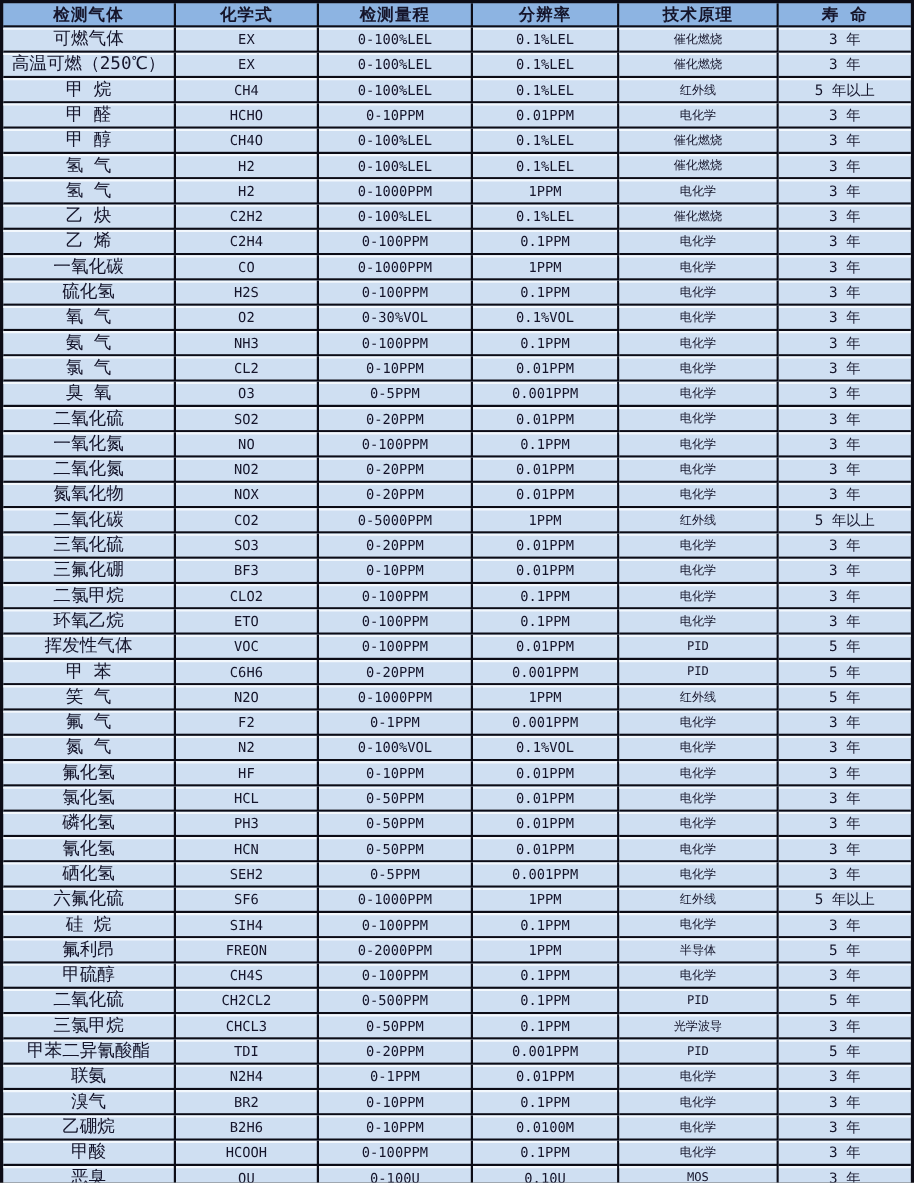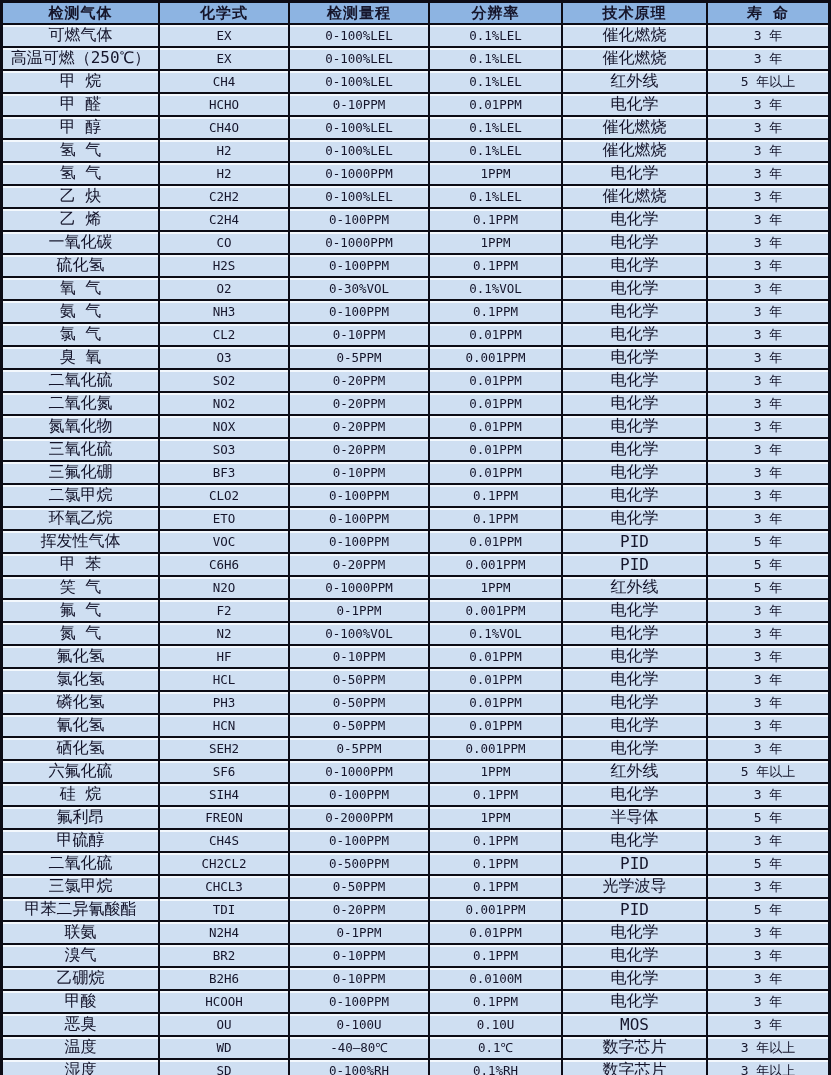--- a/index.html
+++ b/index.html
@@ -53,7 +53,7 @@
     box-shadow: inset 0 2px 0 #f3f8fd; 
   }
   tbody td:first-child { font-size: 16px; }
-  tbody td:nth-child(5) { font-size: 16px; }
+  tbody td:nth-child(5) { font-size: 11px; }
   tbody td:last-child { font-size: 13px; }
 </style>
 </head>

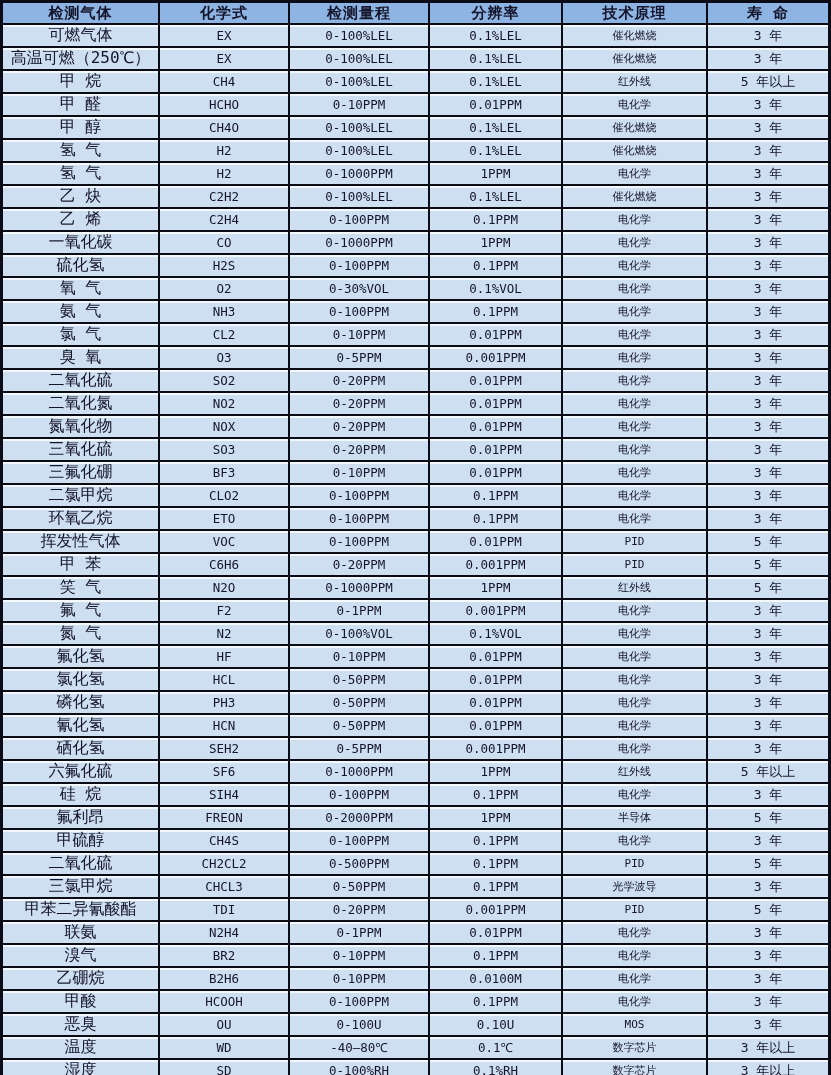--- a/index.html
+++ b/index.html
@@ -208,6 +208,14 @@
         <td>3 年</td>
       </tr>
       <tr>
+        <td>一氧化氮</td>
+        <td>NO</td>
+        <td>0-100PPM</td>
+        <td>0.1PPM</td>
+        <td>电化学</td>
+        <td>3 年</td>
+      </tr>
+      <tr>
         <td>二氧化氮</td>
         <td>NO2</td>
         <td>0-20PPM</td>

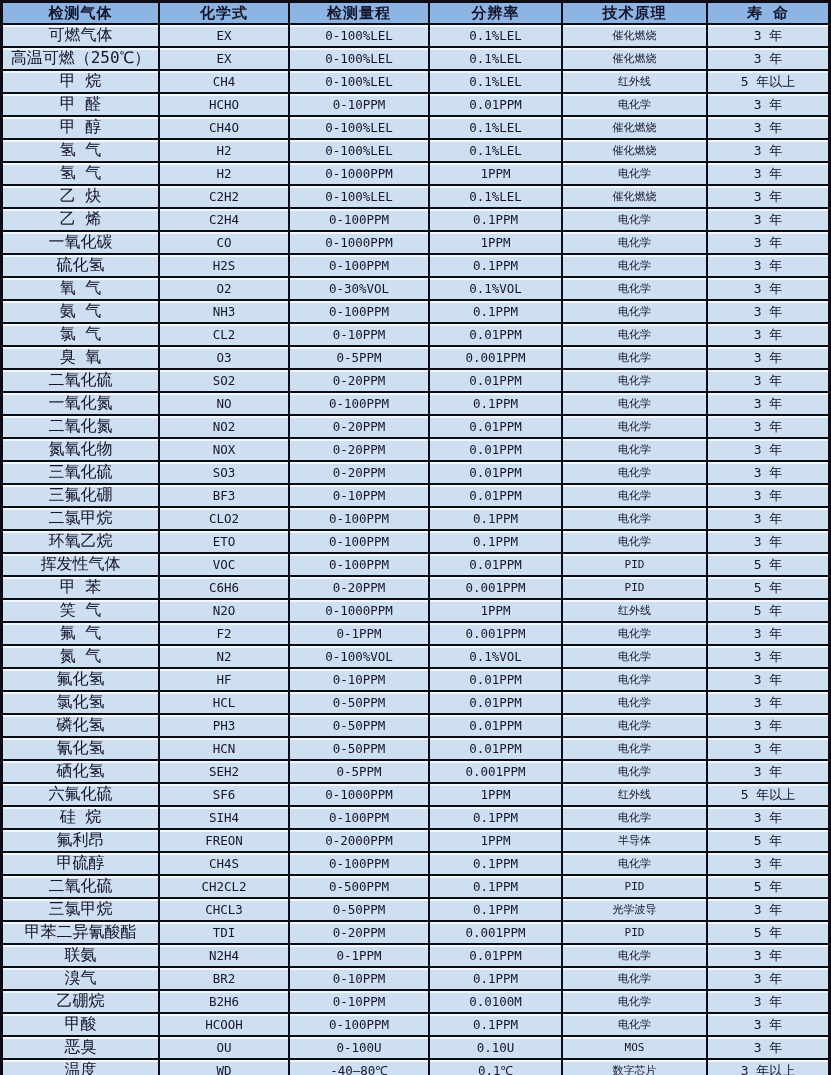--- a/index.html
+++ b/index.html
@@ -232,6 +232,14 @@
         <td>3 年</td>
       </tr>
       <tr>
+        <td>二氧化碳</td>
+        <td>CO2</td>
+        <td>0-5000PPM</td>
+        <td>1PPM</td>
+        <td>红外线</td>
+        <td>5 年以上</td>
+      </tr>
+      <tr>
         <td>三氧化硫</td>
         <td>SO3</td>
         <td>0-20PPM</td>

